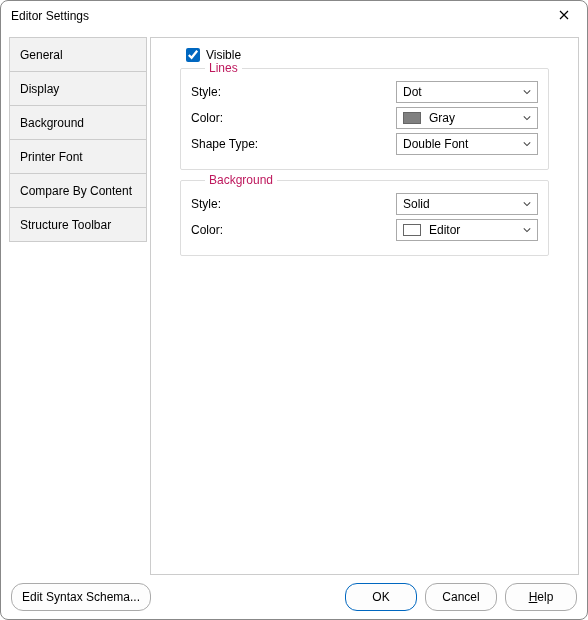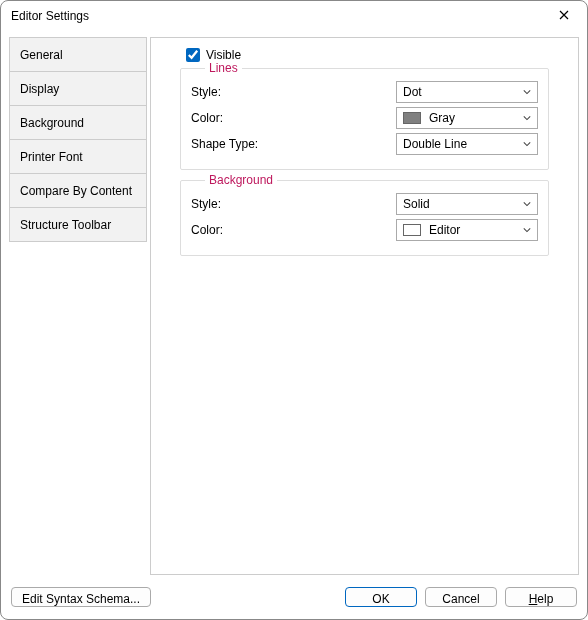--- a/index.html
+++ b/index.html
@@ -105,7 +105,7 @@
       <div class="row">
         <span class="label">Shape Type:</span>
         <div class="select">
-          <span>Double Line</span>
+          <span>Double Font</span>
           <span class="chev"><svg viewBox="0 0 10 10">
                 <path d="M1 3 L5 7 L9 3" stroke="#444" stroke-width="1.3" fill="none"></path>
               </svg></span>

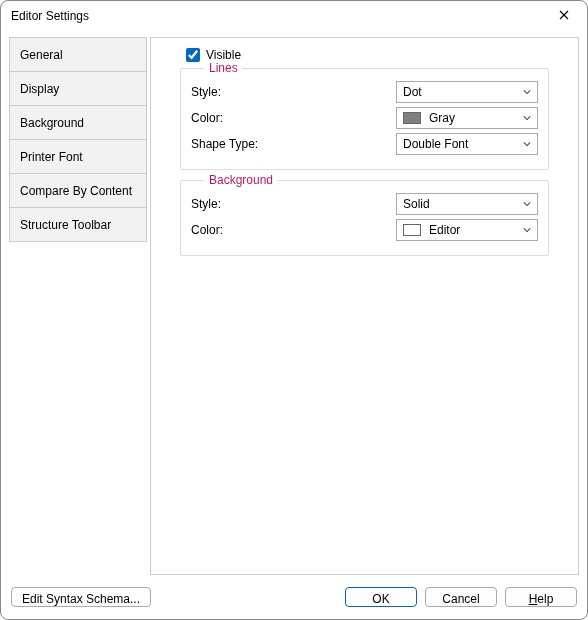--- a/index.html
+++ b/index.html
@@ -34,7 +34,7 @@
 
 .footer { height: 44px; display: flex; align-items: center; padding: 0 10px; gap: 8px; }
 .footer .spacer { flex: 1; }
-.footer button { height: 20px; border: 1px solid #aaa; background: #fdfdfd; border-radius: 4px; padding: 4px 8px; cursor: default; min-width: 72px; }
+.footer button { height: 28px; border: 1px solid #aaa; background: #fdfdfd; border-radius: 12px; padding: 4px 8px; cursor: default; min-width: 72px; }
 .footer button.primary { border-color: #0067c0; }
 .footer button.wide { min-width: 140px; }
 .u { text-decoration: underline; }

